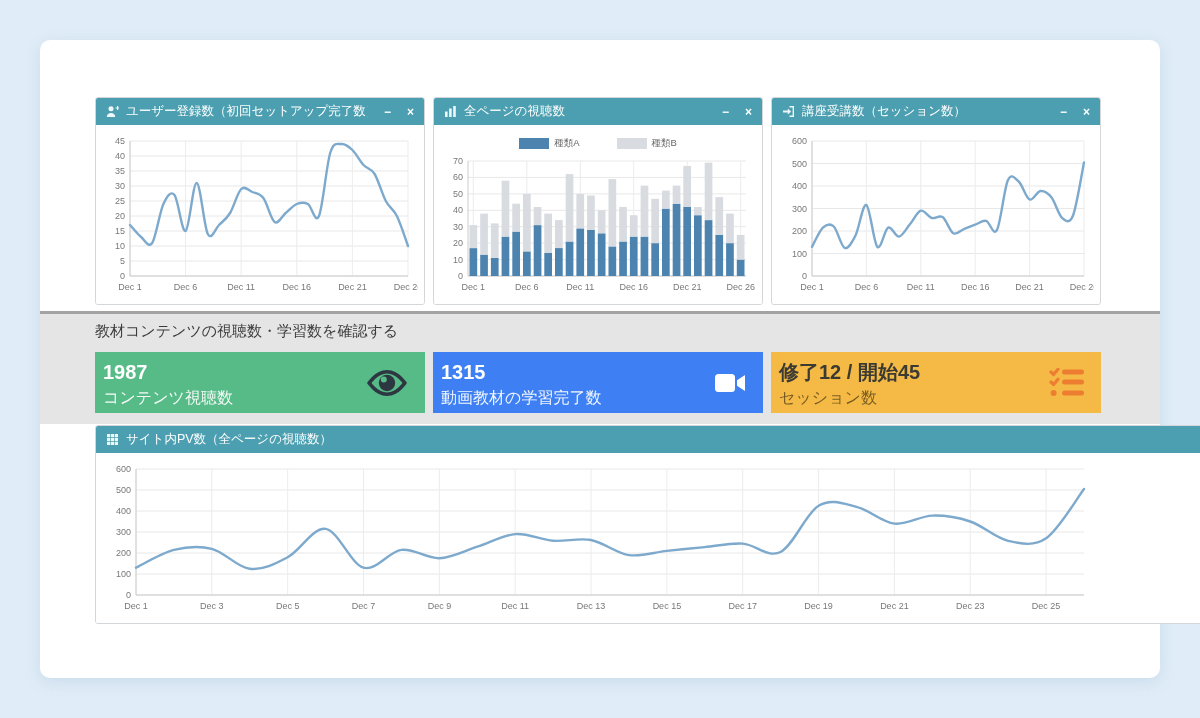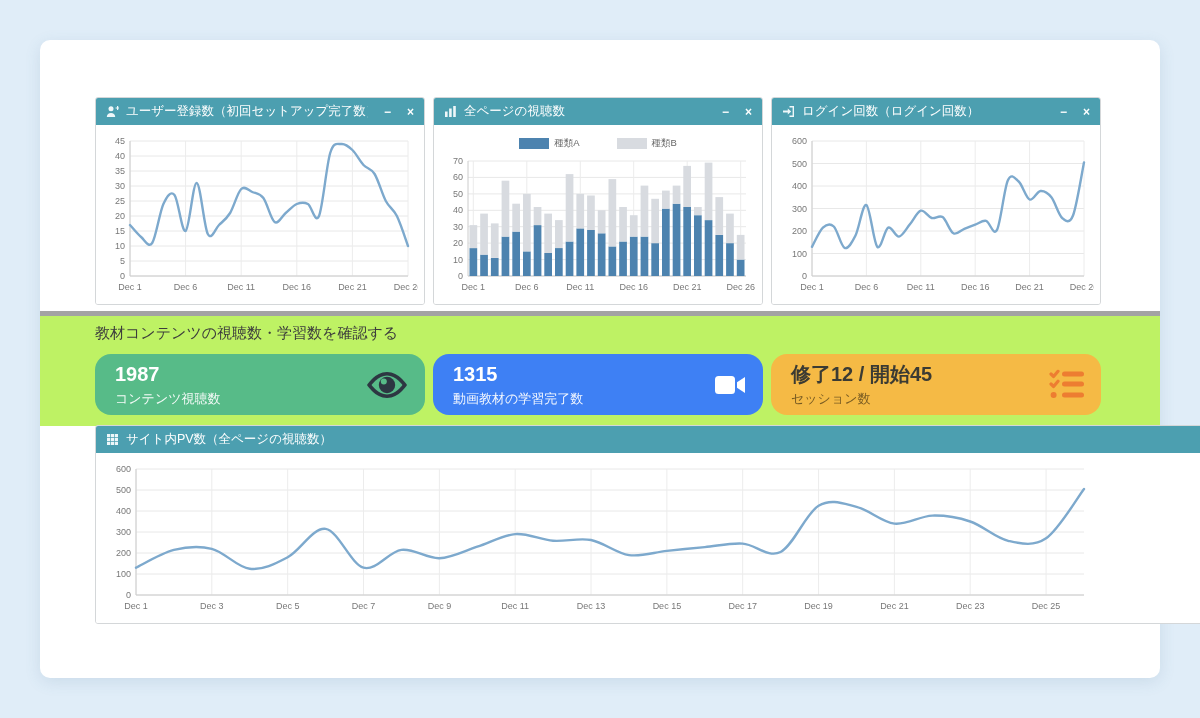--- a/index.html
+++ b/index.html
@@ -226,7 +226,7 @@
                 <path d="M5.8 3.6l3.4 2.9-3.4 2.9V7.5H1v-2h4.8z"></path>
               </svg>
           </span>
-          <span class="ph-title">ログイン回数（ログイン回数）</span>
+          <span class="ph-title">講座受講数（セッション数）</span>
           <span class="ph-ctrl">−</span>
           <span class="ph-ctrl">×</span>
         </div>

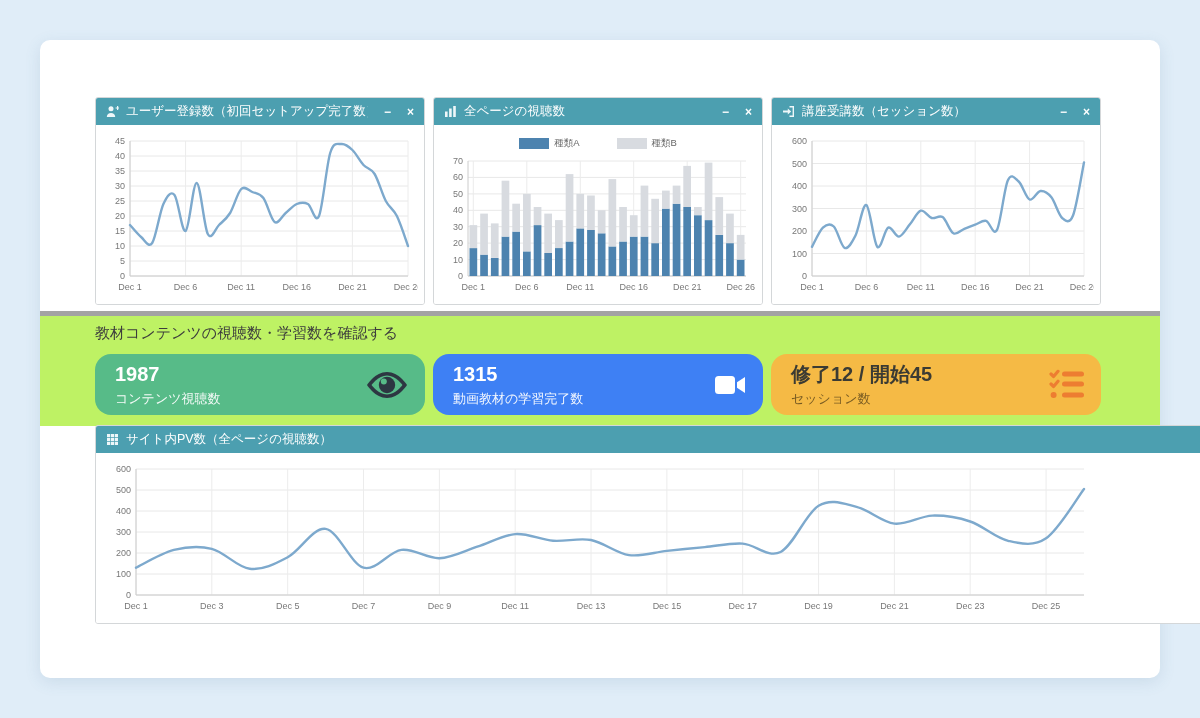--- a/index.html
+++ b/index.html
@@ -24,8 +24,8 @@
           font-size:9.5px;color:#666}
   .legend i{display:inline-block;width:30px;height:11px;margin-right:5px;vertical-align:middle;background:#ccc}
   .legend-item{cursor:pointer;display:inline-flex;align-items:center}
-  .mid-band{position:absolute;left:0;top:271px;width:100%;height:110px;background:#bef264;
-            border-top:5px solid #a3a3a3}
+  .mid-band{position:absolute;left:0;top:271px;width:100%;height:110px;background:#e5e5e5;
+            border-top:3px solid #a3a3a3}
   .section-heading{position:absolute;left:55px;top:8px;font-size:15px;color:#3c3c3c}
   .cards-row{position:absolute;left:55px;top:38px;display:flex;gap:8px}
   .stat-card{width:330px;height:61px;border-radius:16px;position:relative;padding:8px 20px;

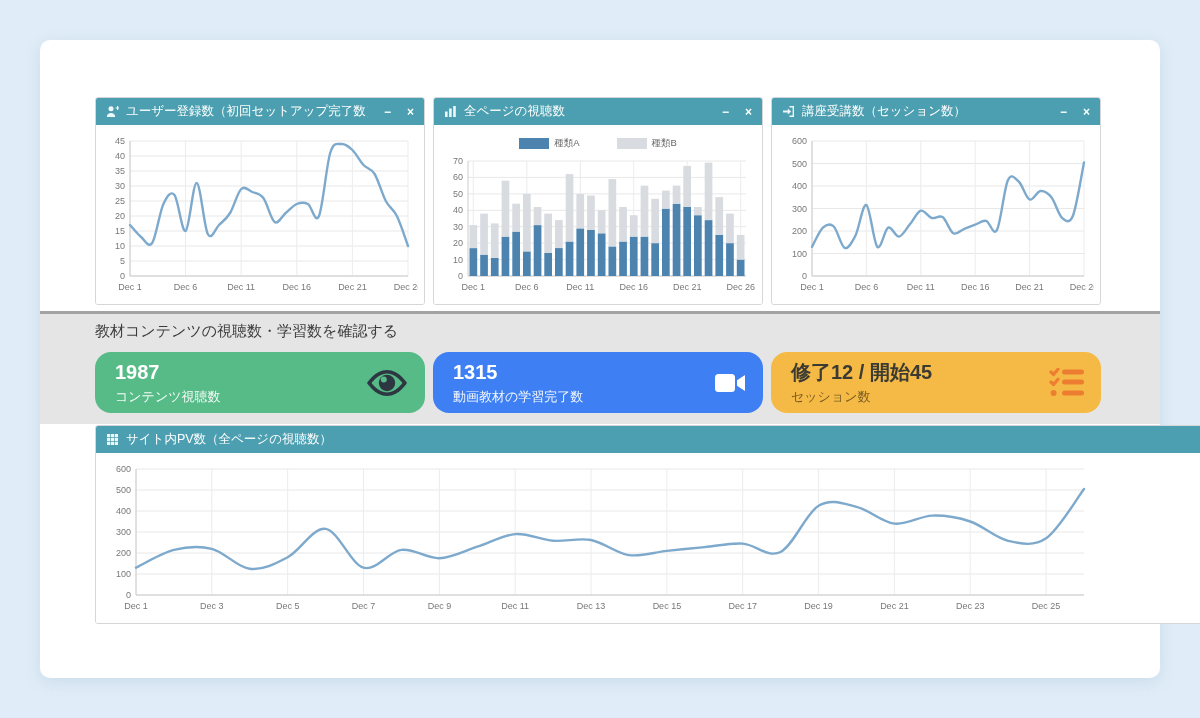--- a/index.html
+++ b/index.html
@@ -28,7 +28,7 @@
             border-top:3px solid #a3a3a3}
   .section-heading{position:absolute;left:55px;top:8px;font-size:15px;color:#3c3c3c}
   .cards-row{position:absolute;left:55px;top:38px;display:flex;gap:8px}
-  .stat-card{width:330px;height:61px;border-radius:16px;position:relative;padding:8px 20px;
+  .stat-card{width:330px;height:61px;border-radius:0;position:relative;padding:8px 8px;
              box-sizing:border-box;color:#fff}
   .card-green{background:#57bb88}
   .card-blue{background:#3e80f4}

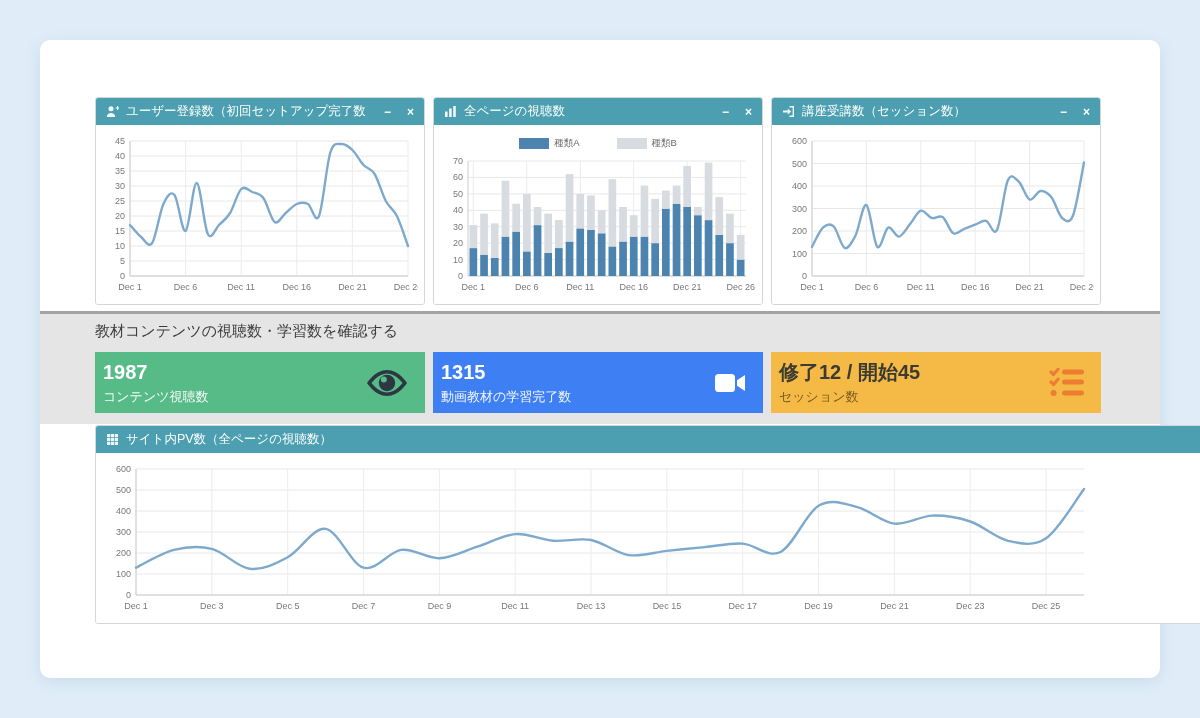--- a/index.html
+++ b/index.html
@@ -34,7 +34,7 @@
   .card-blue{background:#3e80f4}
   .card-yellow{background:#f5ba45;color:#3b3b33}
   .stat-value{font-size:20px;font-weight:bold;line-height:1.25;white-space:nowrap}
-  .stat-label{font-size:13px;margin-top:3px;opacity:.93}
+  .stat-label{font-size:16px;margin-top:3px;opacity:.93}
   .card-yellow .stat-label{color:rgba(0,0,0,.52);opacity:1}
   .stat-icon{position:absolute;right:16px;top:50%;transform:translateY(-50%);display:inline-flex}
   .bottom-panel{position:absolute;left:55px;top:385px}

